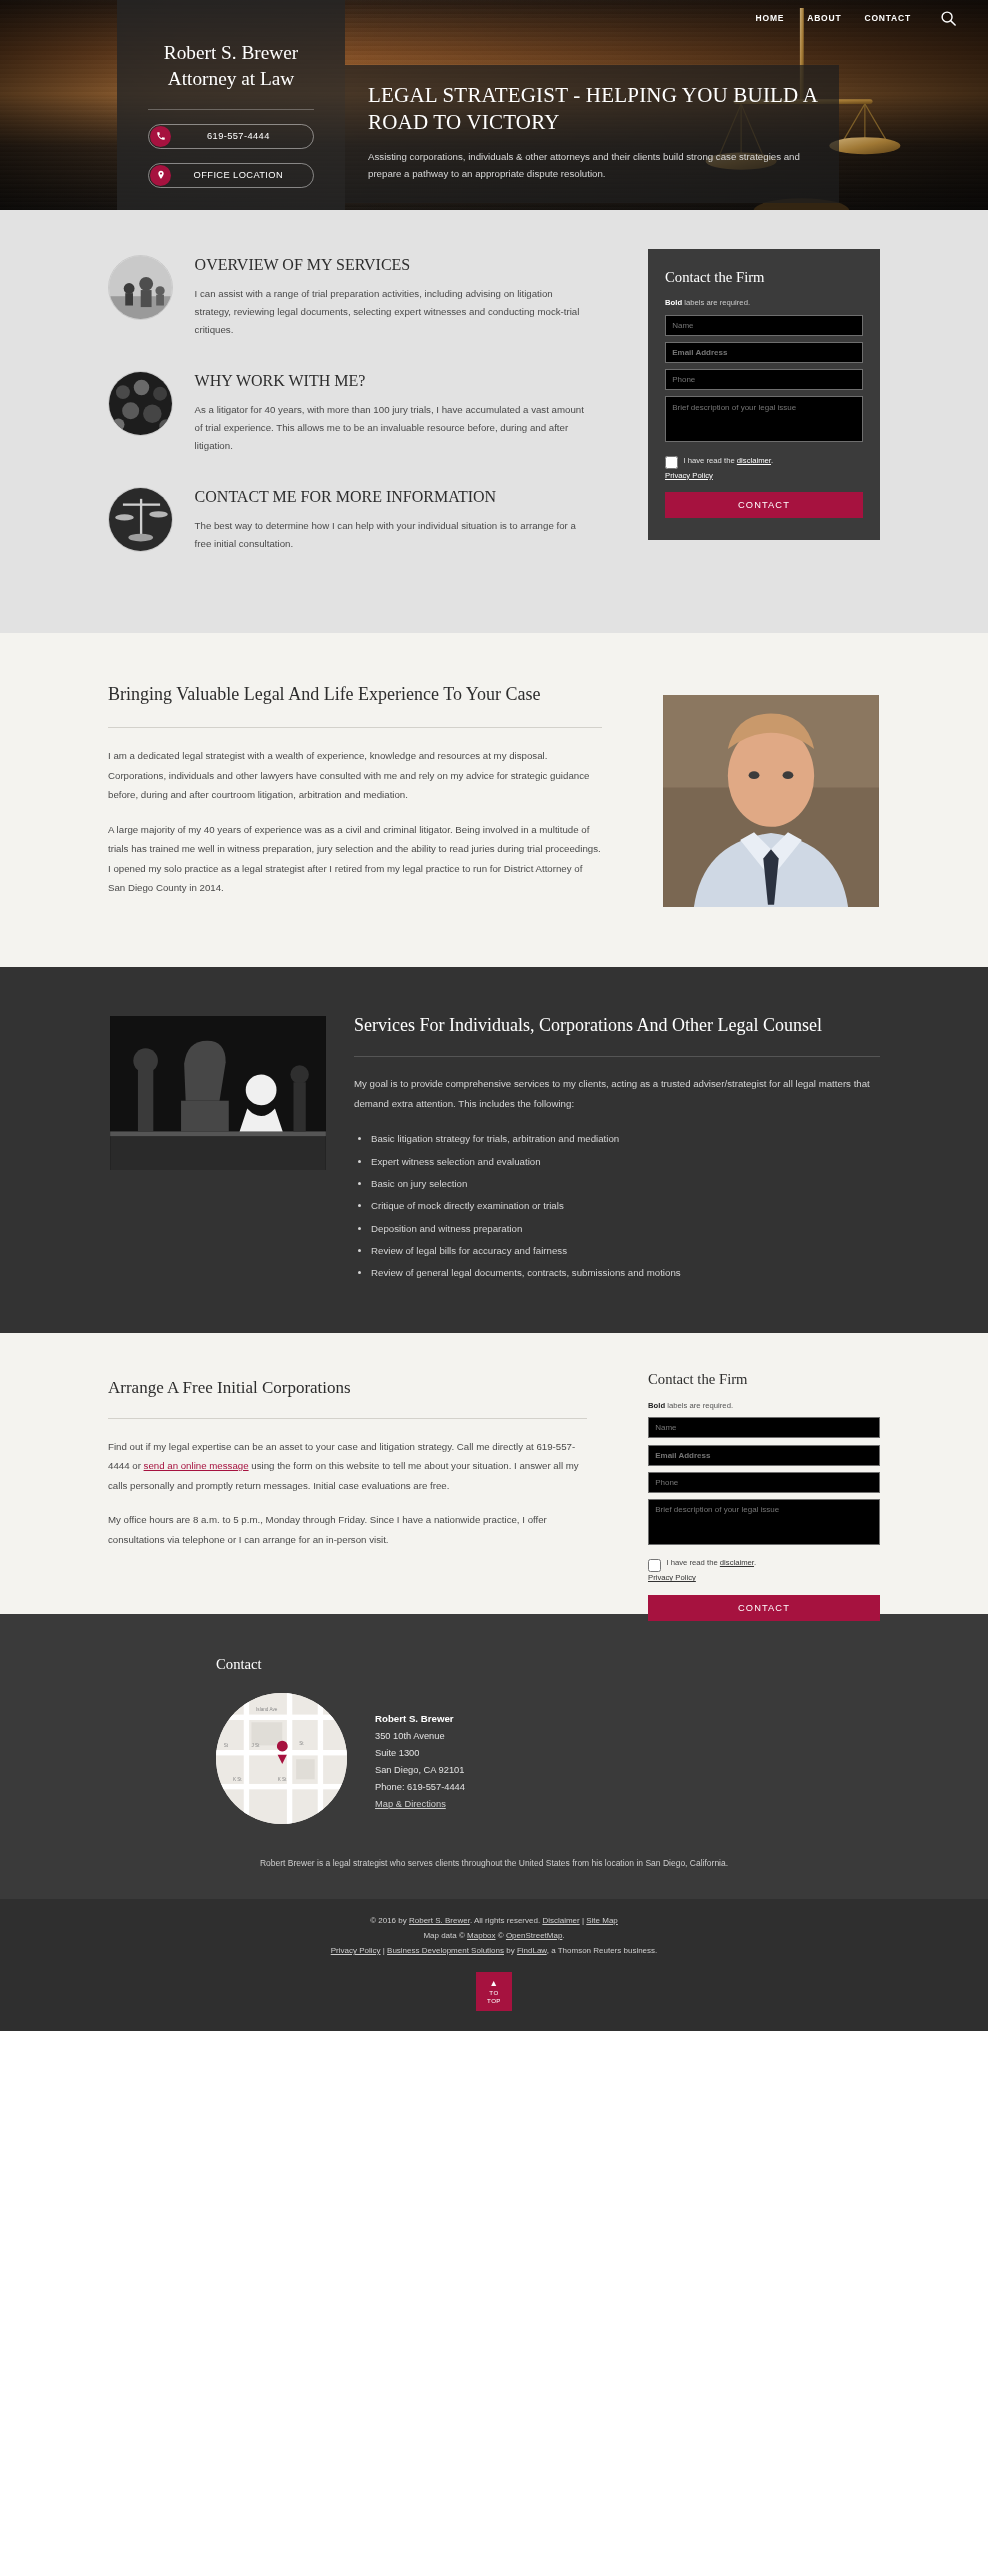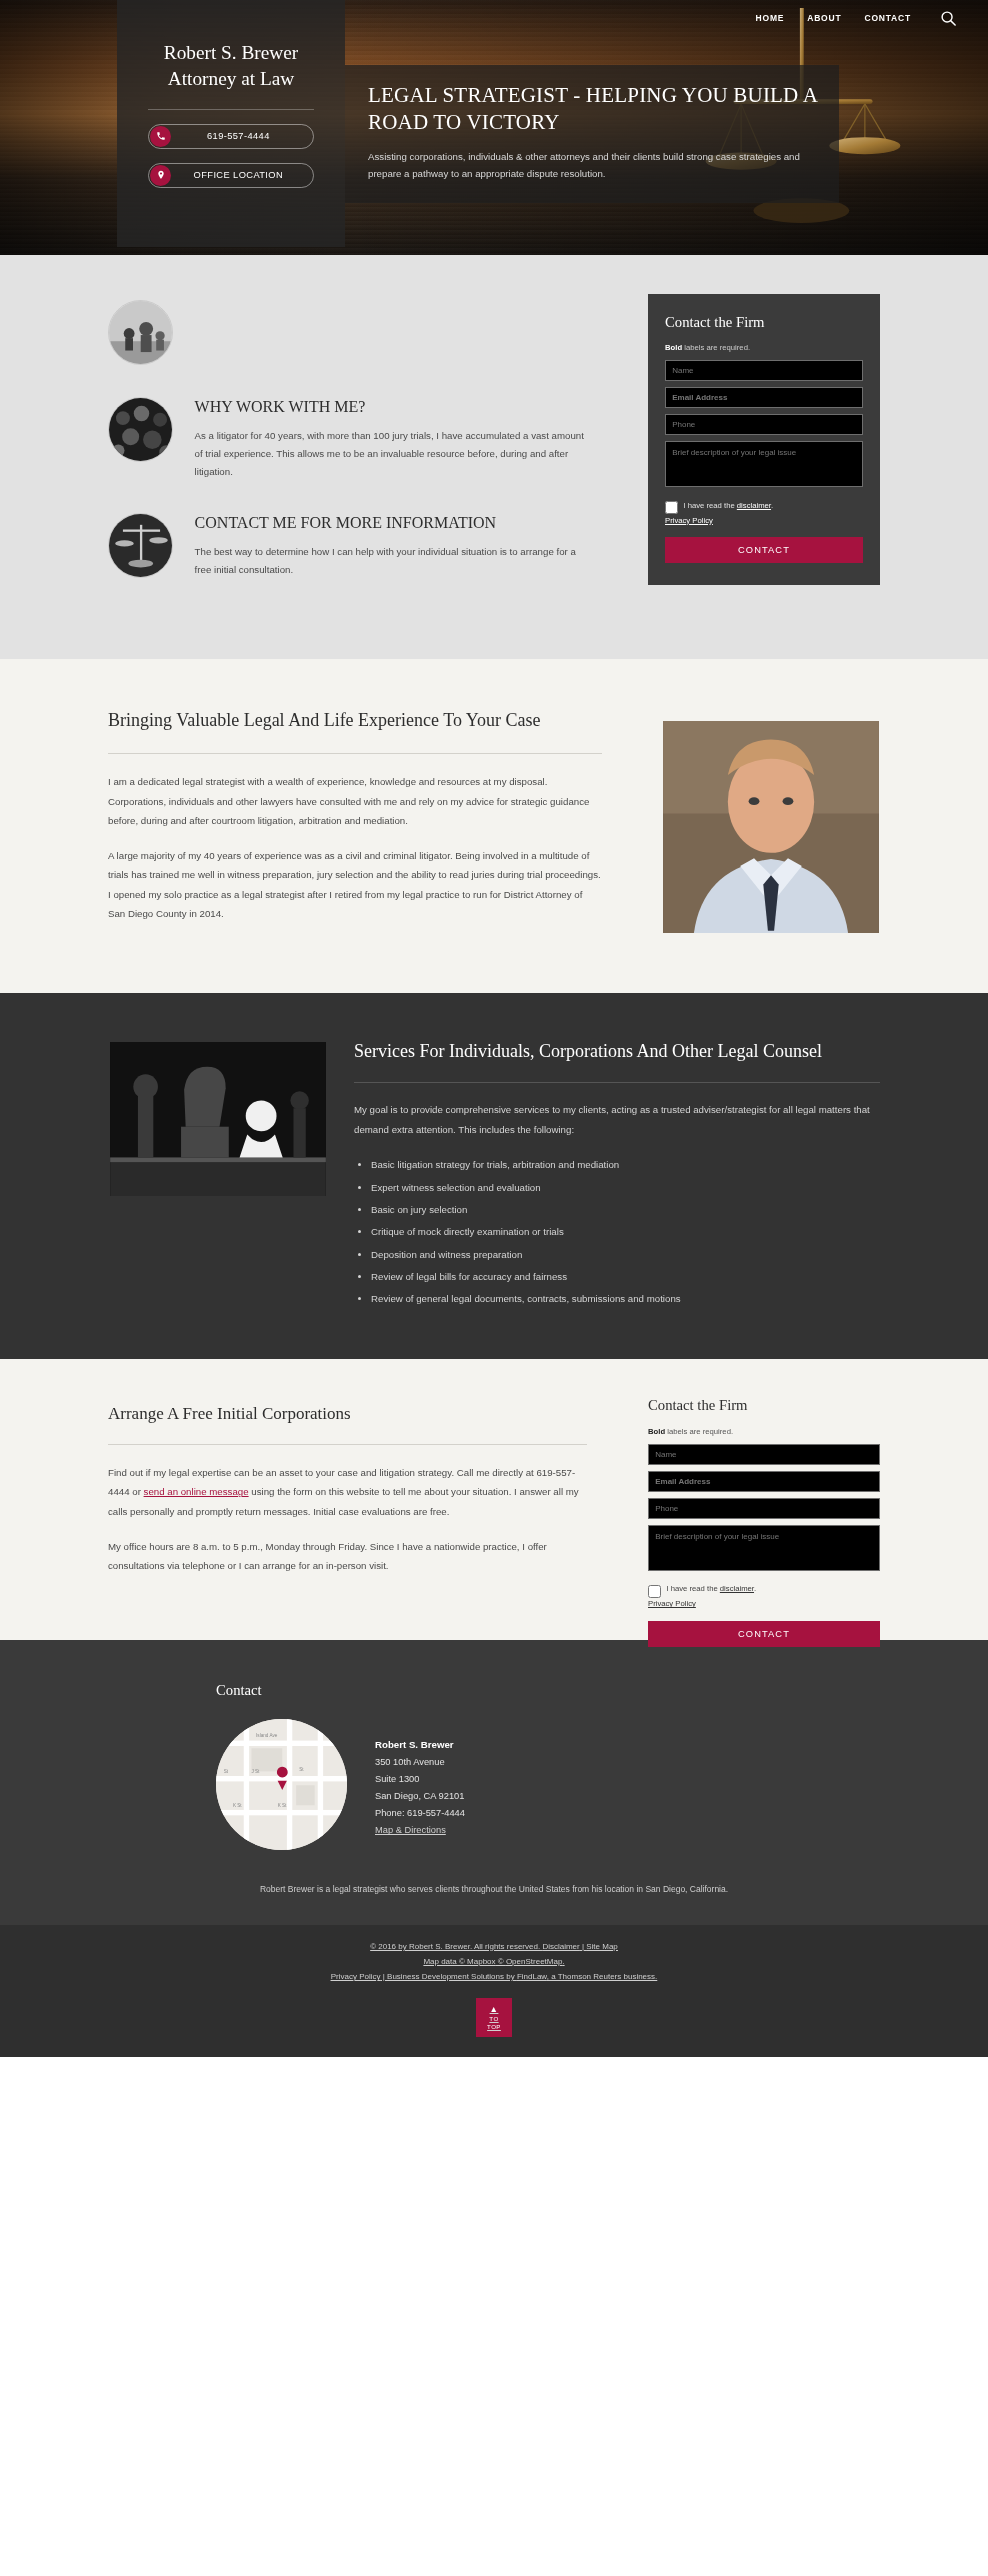--- a/index.html
+++ b/index.html
@@ -15,7 +15,7 @@
   .hero {
     position: relative;
     width: 988px;
-    height: 255px;
+    height: 210px;
     background: linear-gradient(180deg, #2a1c12 0%, #7d4a22 25%, #b5763a 45%, #3a2a1c 70%, #181410 100%);
     overflow: hidden;
   }

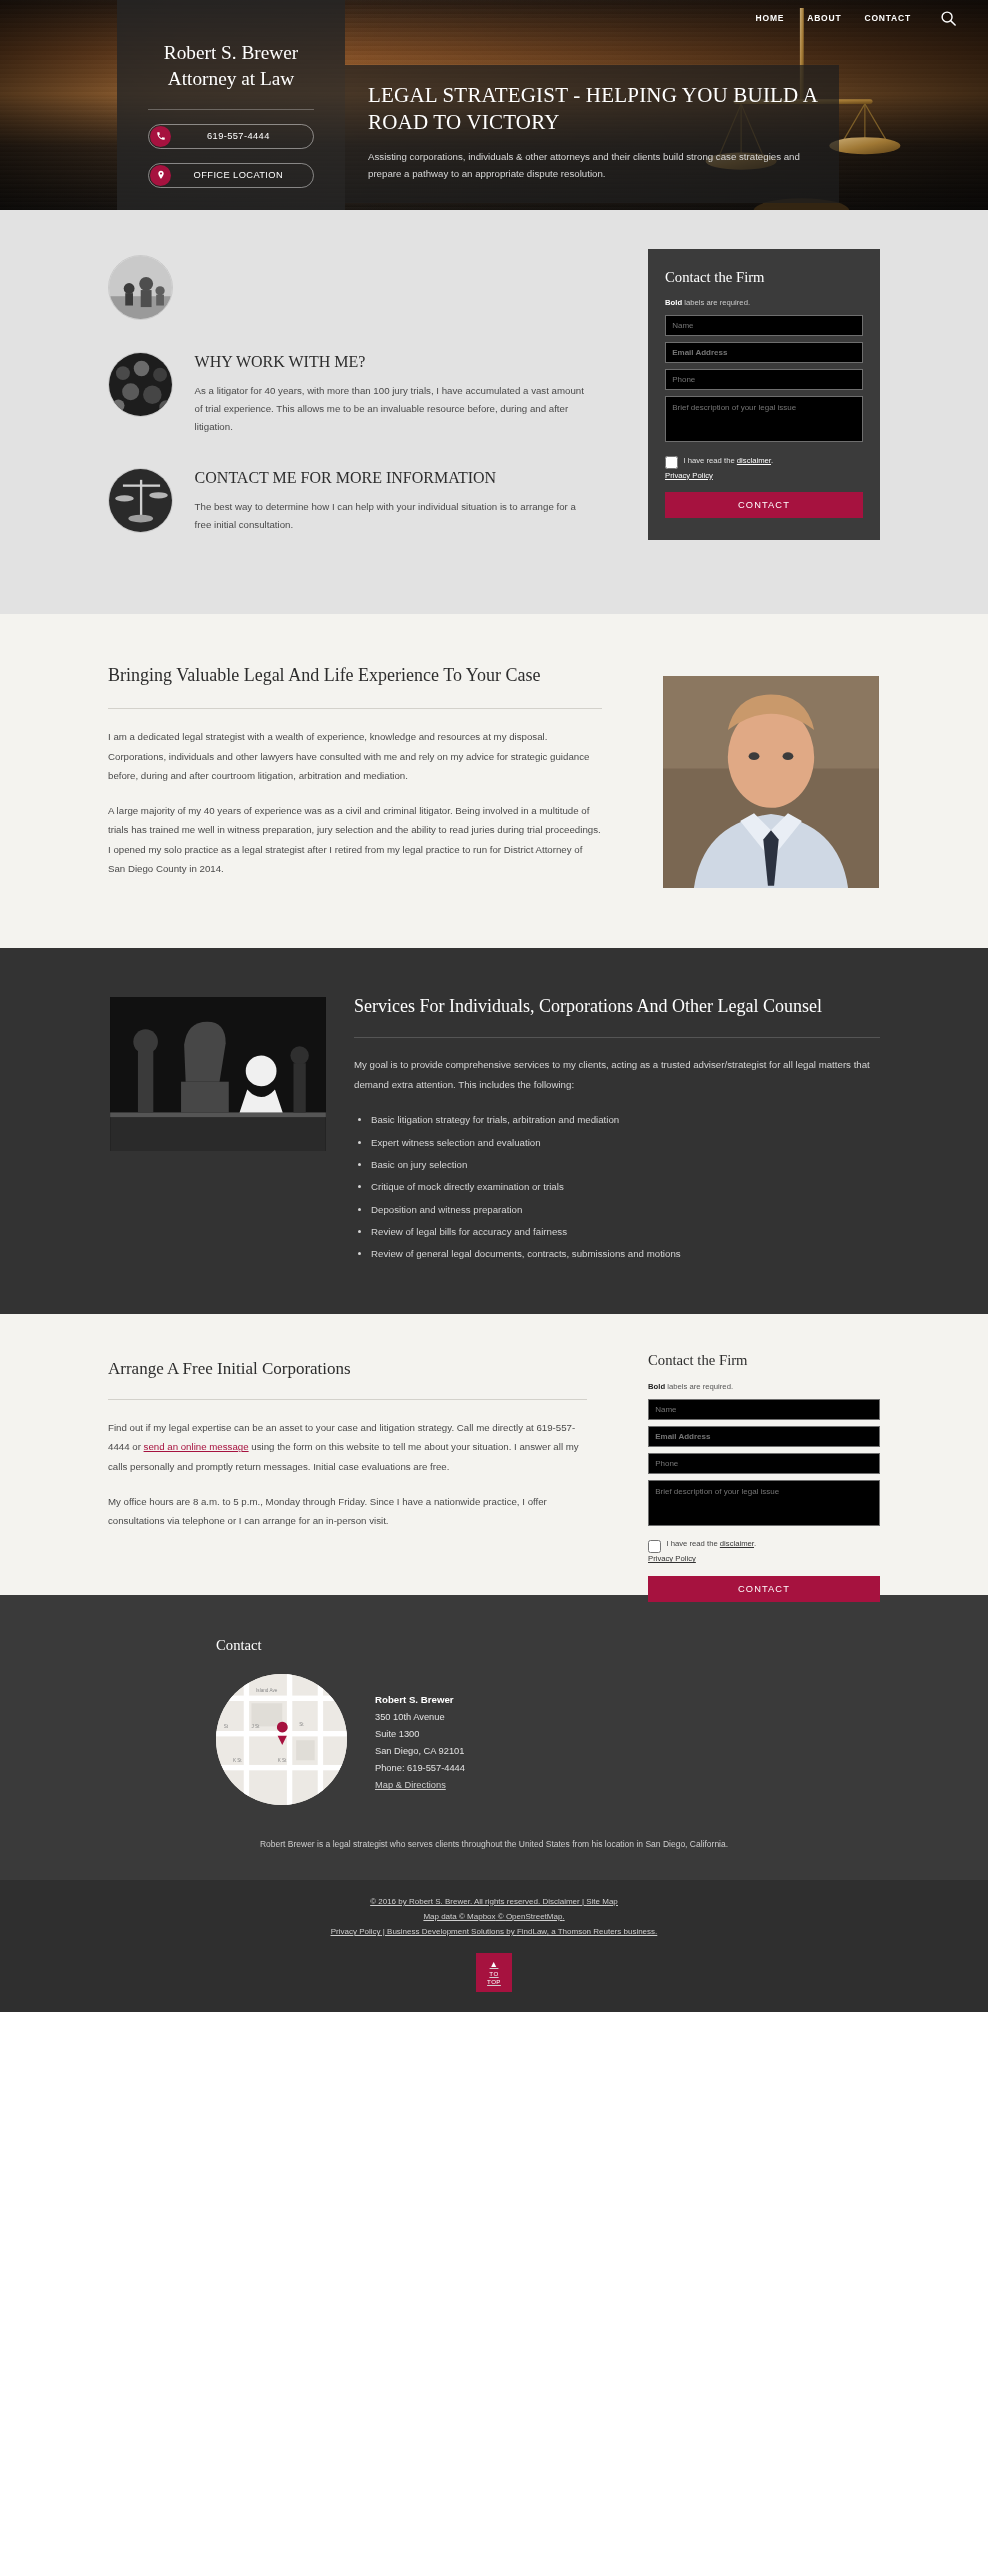--- a/index.html
+++ b/index.html
@@ -340,6 +340,10 @@
             <circle cx="66" cy="45" r="6" fill="#5e5e5e"></circle>
             <rect x="61" y="50" width="10" height="14" fill="#5e5e5e"></rect>
           </svg>
+        </div>
+        <div class="svc-body">
+          <h2>OVERVIEW OF MY SERVICES</h2>
+          <p>I can assist with a range of trial preparation activities, including advising on litigation strategy, reviewing legal documents, selecting expert witnesses and conducting mock-trial critiques.</p>
         </div>
       </div>
 

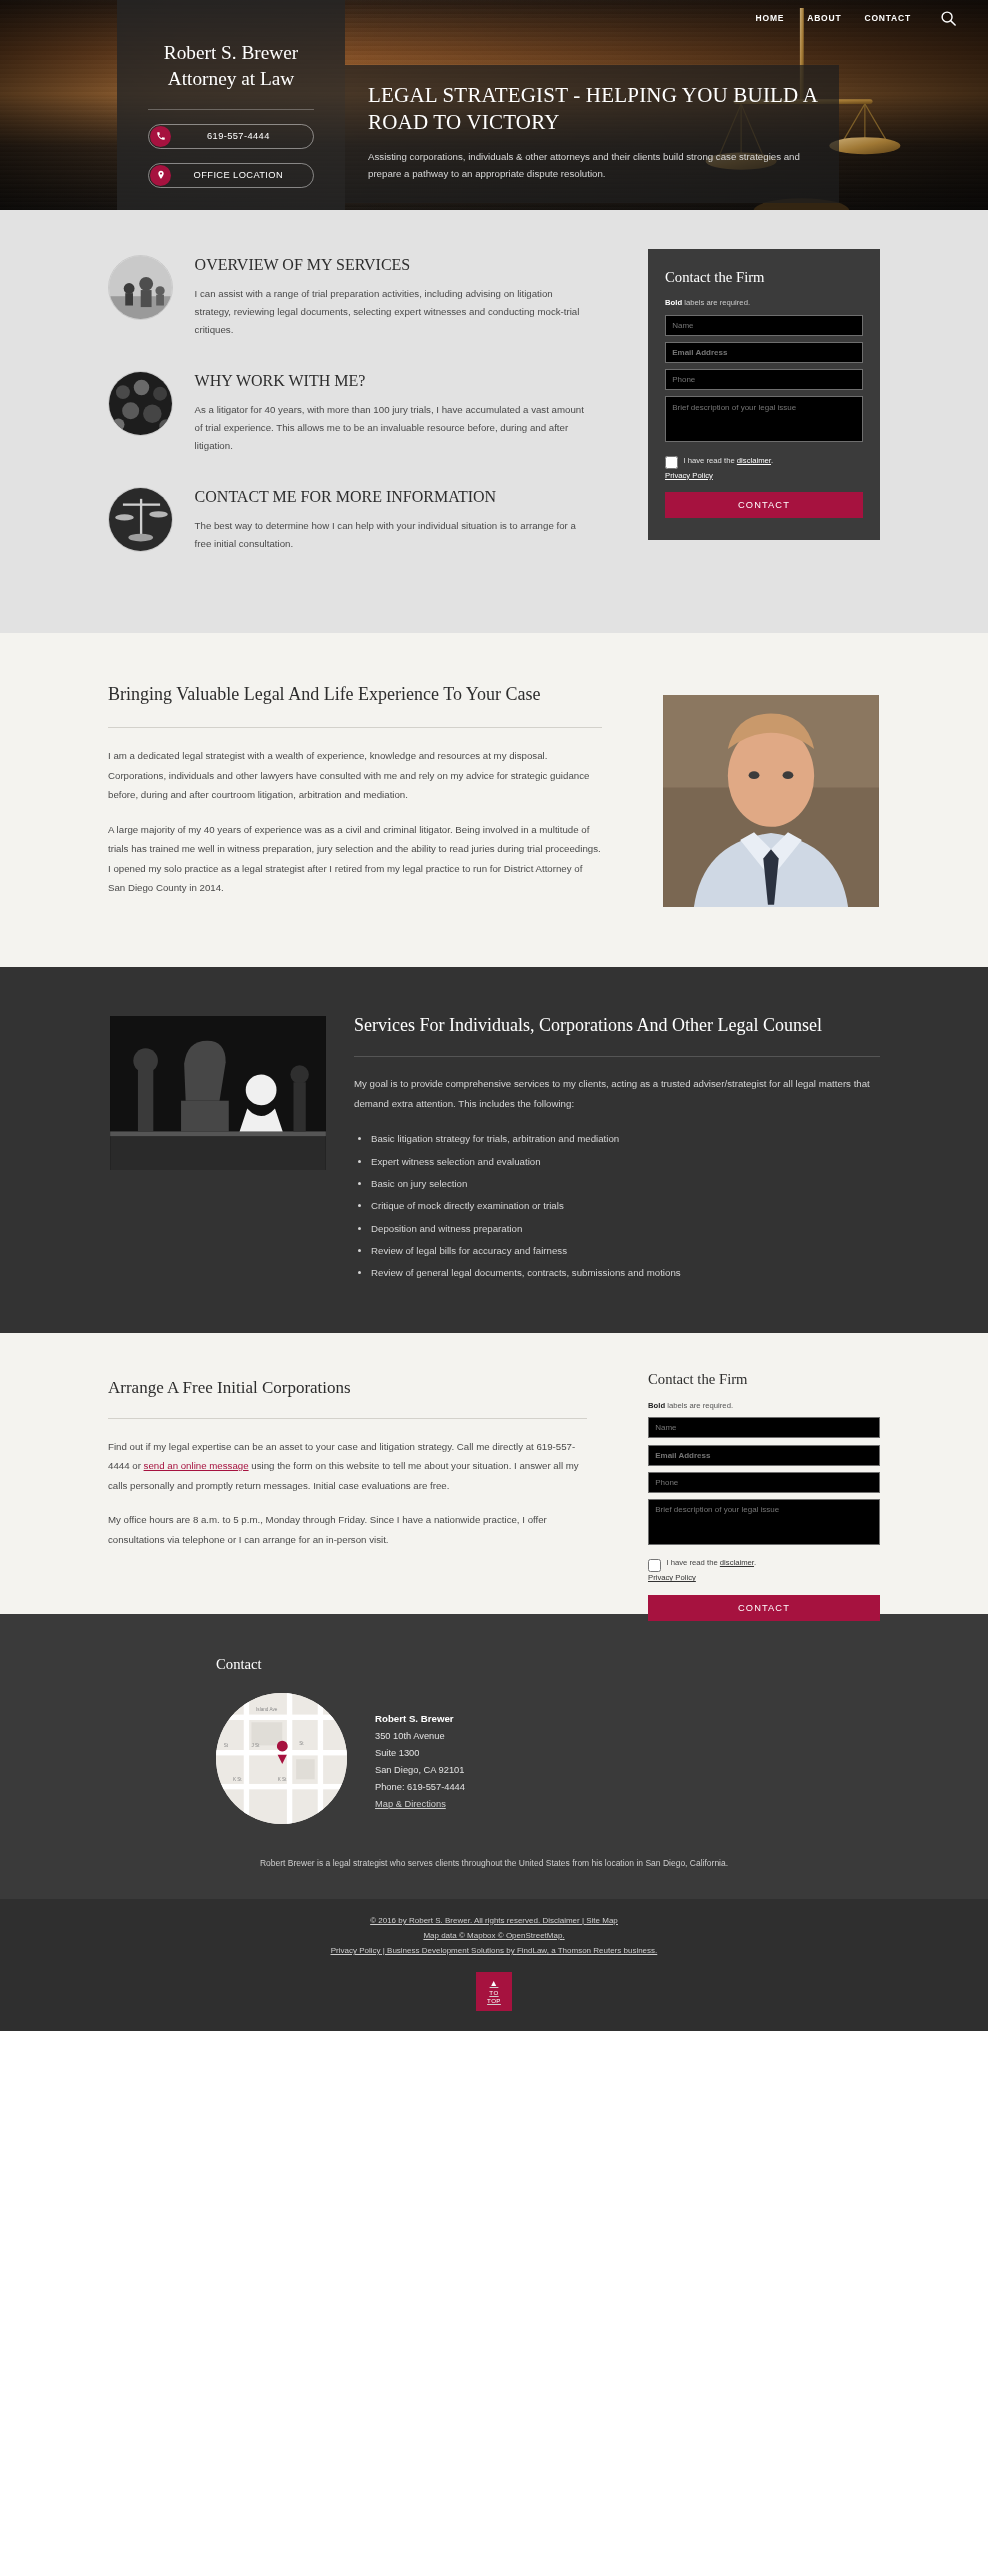--- a/index.html
+++ b/index.html
@@ -242,7 +242,7 @@
   }
   .legal {
     background: #2f2f2f; padding: 14px 0 20px 0; text-align: center;
-    color: #cfcfcf; font-size: 8px; line-height: 1.9; text-decoration: underline;
+    color: #cfcfcf; font-size: 8px; line-height: 1.9;
   }
   .legal a { color: #cfcfcf; text-decoration: underline; }
   .totop {

